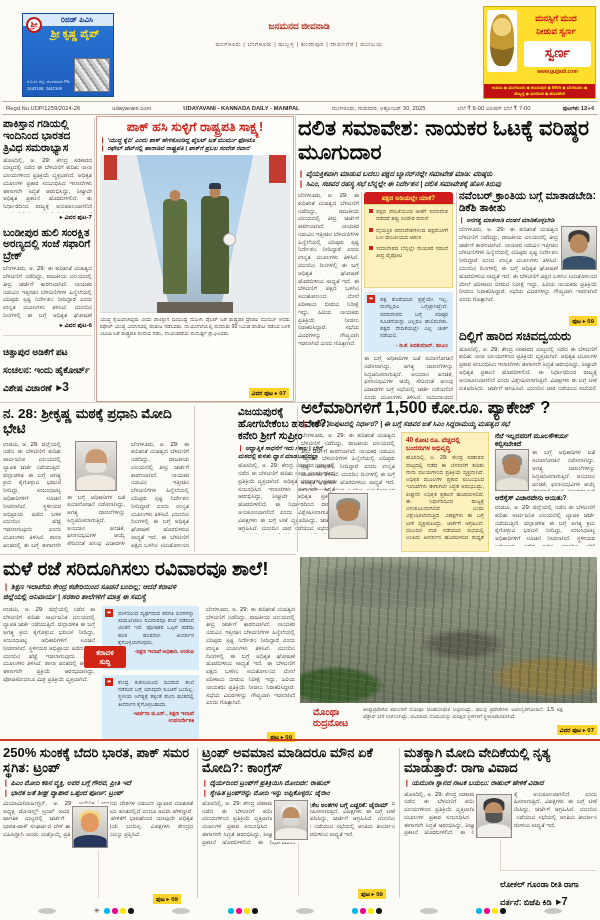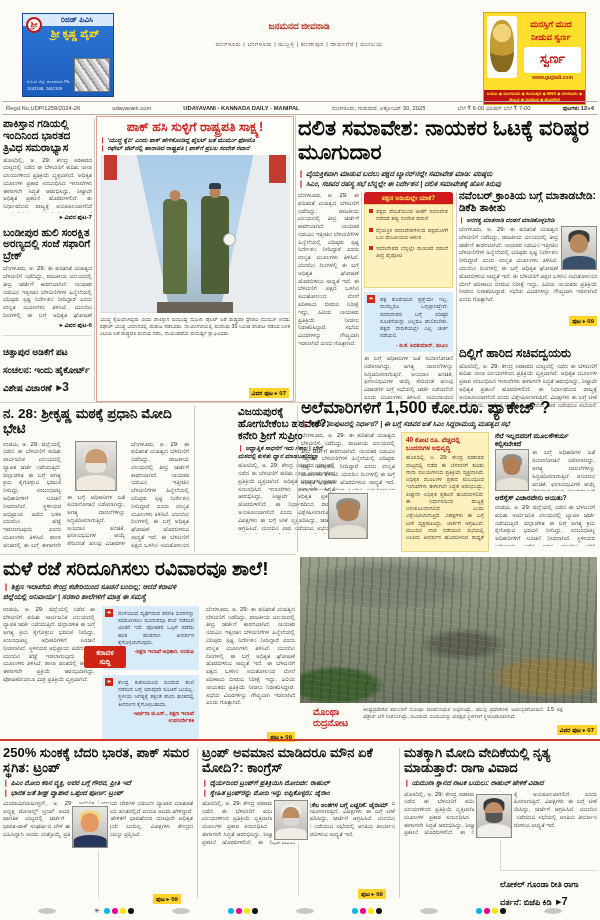--- a/index.html
+++ b/index.html
@@ -127,7 +127,7 @@
     <div class="mast-cities">ಮಂಗಳೂರು | ಬೆಂಗಳೂರು | ಹುಬ್ಬಳ್ಳಿ | ಕುಂದಾಪುರ | ದಾವಣಗೆರೆ | ಮುಂಬಯಿ</div>
   </div>
 
-  <div class="abs ad-gold" style="left:483px; top:12px; width:103px; height:93px;">
+  <div class="abs ad-gold" style="left:483px; top:6px; width:113px; height:93px;">
     <div class="ag-orn"></div>
     <div class="ag-l1">ಮನಸ್ಸಿಗೆ ಮುದ</div>
     <div class="ag-l2">ನೀಡುವ ಸ್ವರ್ಣ</div>

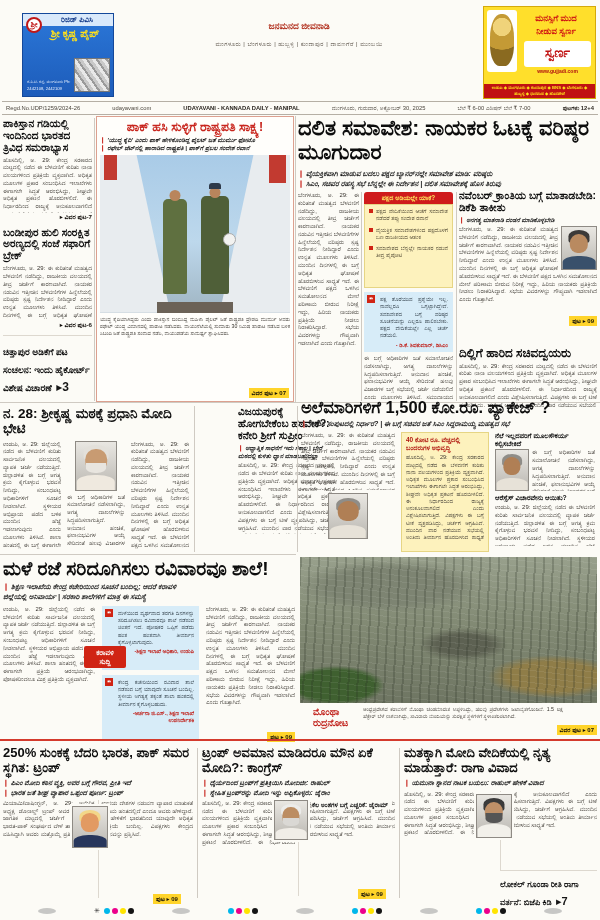--- a/index.html
+++ b/index.html
@@ -219,7 +219,7 @@
       <span>ಬೆಂಗಳೂರು, ಅ. 29: ಈ ಕುರಿತಂತೆ ಮಹತ್ವದ ಬೆಳವಣಿಗೆ ನಡೆದಿದ್ದು, ರಾಜಕೀಯ ವಲಯದಲ್ಲಿ ತೀವ್ರ ಚರ್ಚೆಗೆ ಕಾರಣವಾಗಿದೆ. ನಾಯಕರ ನಡುವಿನ ಇತ್ತೀಚಿನ ಬೆಳವಣಿಗೆಗಳ ಹಿನ್ನೆಲೆಯಲ್ಲಿ ವರಿಷ್ಠರು ಸ್ಪಷ್ಟ ನಿರ್ದೇಶನ ನೀಡಿದ್ದಾರೆ ಎಂದು ಉನ್ನತ ಮೂಲಗಳು ತಿಳಿಸಿವೆ. ಮುಂದಿನ ದಿನಗಳಲ್ಲಿ ಈ ಬಗ್ಗೆ ಅಧಿಕೃತ ಘೋಷಣೆ ಹೊರಬೀಳುವ ಸಾಧ್ಯತೆ ಇದೆ. ಈ ಬೆಳವಣಿಗೆ ಪಕ್ಷದ ಒಳಗಿನ ಸಮತೋಲನದ ಮೇಲೆ ಪರಿಣಾಮ ಬೀರುವ ನಿರೀಕ್ಷೆ ಇದ್ದು, ಹಿರಿಯ ನಾಯಕರು ಪ್ರತಿಕ್ರಿಯೆ ನೀಡಲು ನಿರಾಕರಿಸಿದ್ದಾರೆ. ಸಭೆಯ ವಿವರಗಳನ್ನು ಗೌಪ್ಯವಾಗಿ ಇಡಲಾಗಿದೆ ಎಂದು ಗೊತ್ತಾಗಿದೆ.</span>
     </div>
     <div style="text-align:right; margin-top:1px;"><span class="chip">ಪುಟ ▸ 09</span></div>
-    <div class="h-xl" style="font-size:12px; margin-top:20px;">ದಿಲ್ಲಿಗೆ ಹಾರಿದ ಸಚಿವದ್ವಯರು</div>
+    <div class="h-xl" style="font-size:12px; margin-top:3px;">ದಿಲ್ಲಿಗೆ ಹಾರಿದ ಸಚಿವದ್ವಯರು</div>
     <div class="body-txt" style="height:44px; margin-top:2px;">ಹೊಸದಿಲ್ಲಿ, ಅ. 29: ಕೇಂದ್ರ ಸರಕಾರದ ಮಟ್ಟದಲ್ಲಿ ನಡೆದ ಈ ಬೆಳವಣಿಗೆ ಕುರಿತು ನಾನಾ ವಲಯಗಳಿಂದ ಪ್ರತಿಕ್ರಿಯೆ ವ್ಯಕ್ತವಾಗಿದೆ. ಅಧಿಕೃತ ಮೂಲಗಳ ಪ್ರಕಾರ ಸಂಬಂಧಿಸಿದ ಇಲಾಖೆಗಳು ಈಗಾಗಲೇ ಸಿದ್ಧತೆ ಆರಂಭಿಸಿದ್ದು, ಶೀಘ್ರವೇ ಅಧಿಕೃತ ಪ್ರಕಟನೆ ಹೊರಬೀಳಲಿದೆ. ಈ ನಿರ್ಧಾರದಿಂದ ರಾಜ್ಯಕ್ಕೆ ಅನುಕೂಲವಾಗಲಿದೆ ಎಂದು ವಿಶ್ಲೇಷಿಸಲಾಗುತ್ತಿದೆ. ವಿಪಕ್ಷಗಳು ಈ ಬಗ್ಗೆ ಟೀಕೆ ವ್ಯಕ್ತಪಡಿಸಿದ್ದು, ಚರ್ಚೆಗೆ ಆಗ್ರಹಿಸಿವೆ. ಮುಂದಿನ ವಾರ ನಡೆಯುವ ಸಭೆಯಲ್ಲಿ ಅಂತಿಮ ತೀರ್ಮಾನ ಹೊರಬೀಳುವ ಸಾಧ್ಯತೆ ಇದೆ.</div>
   </div>
 

